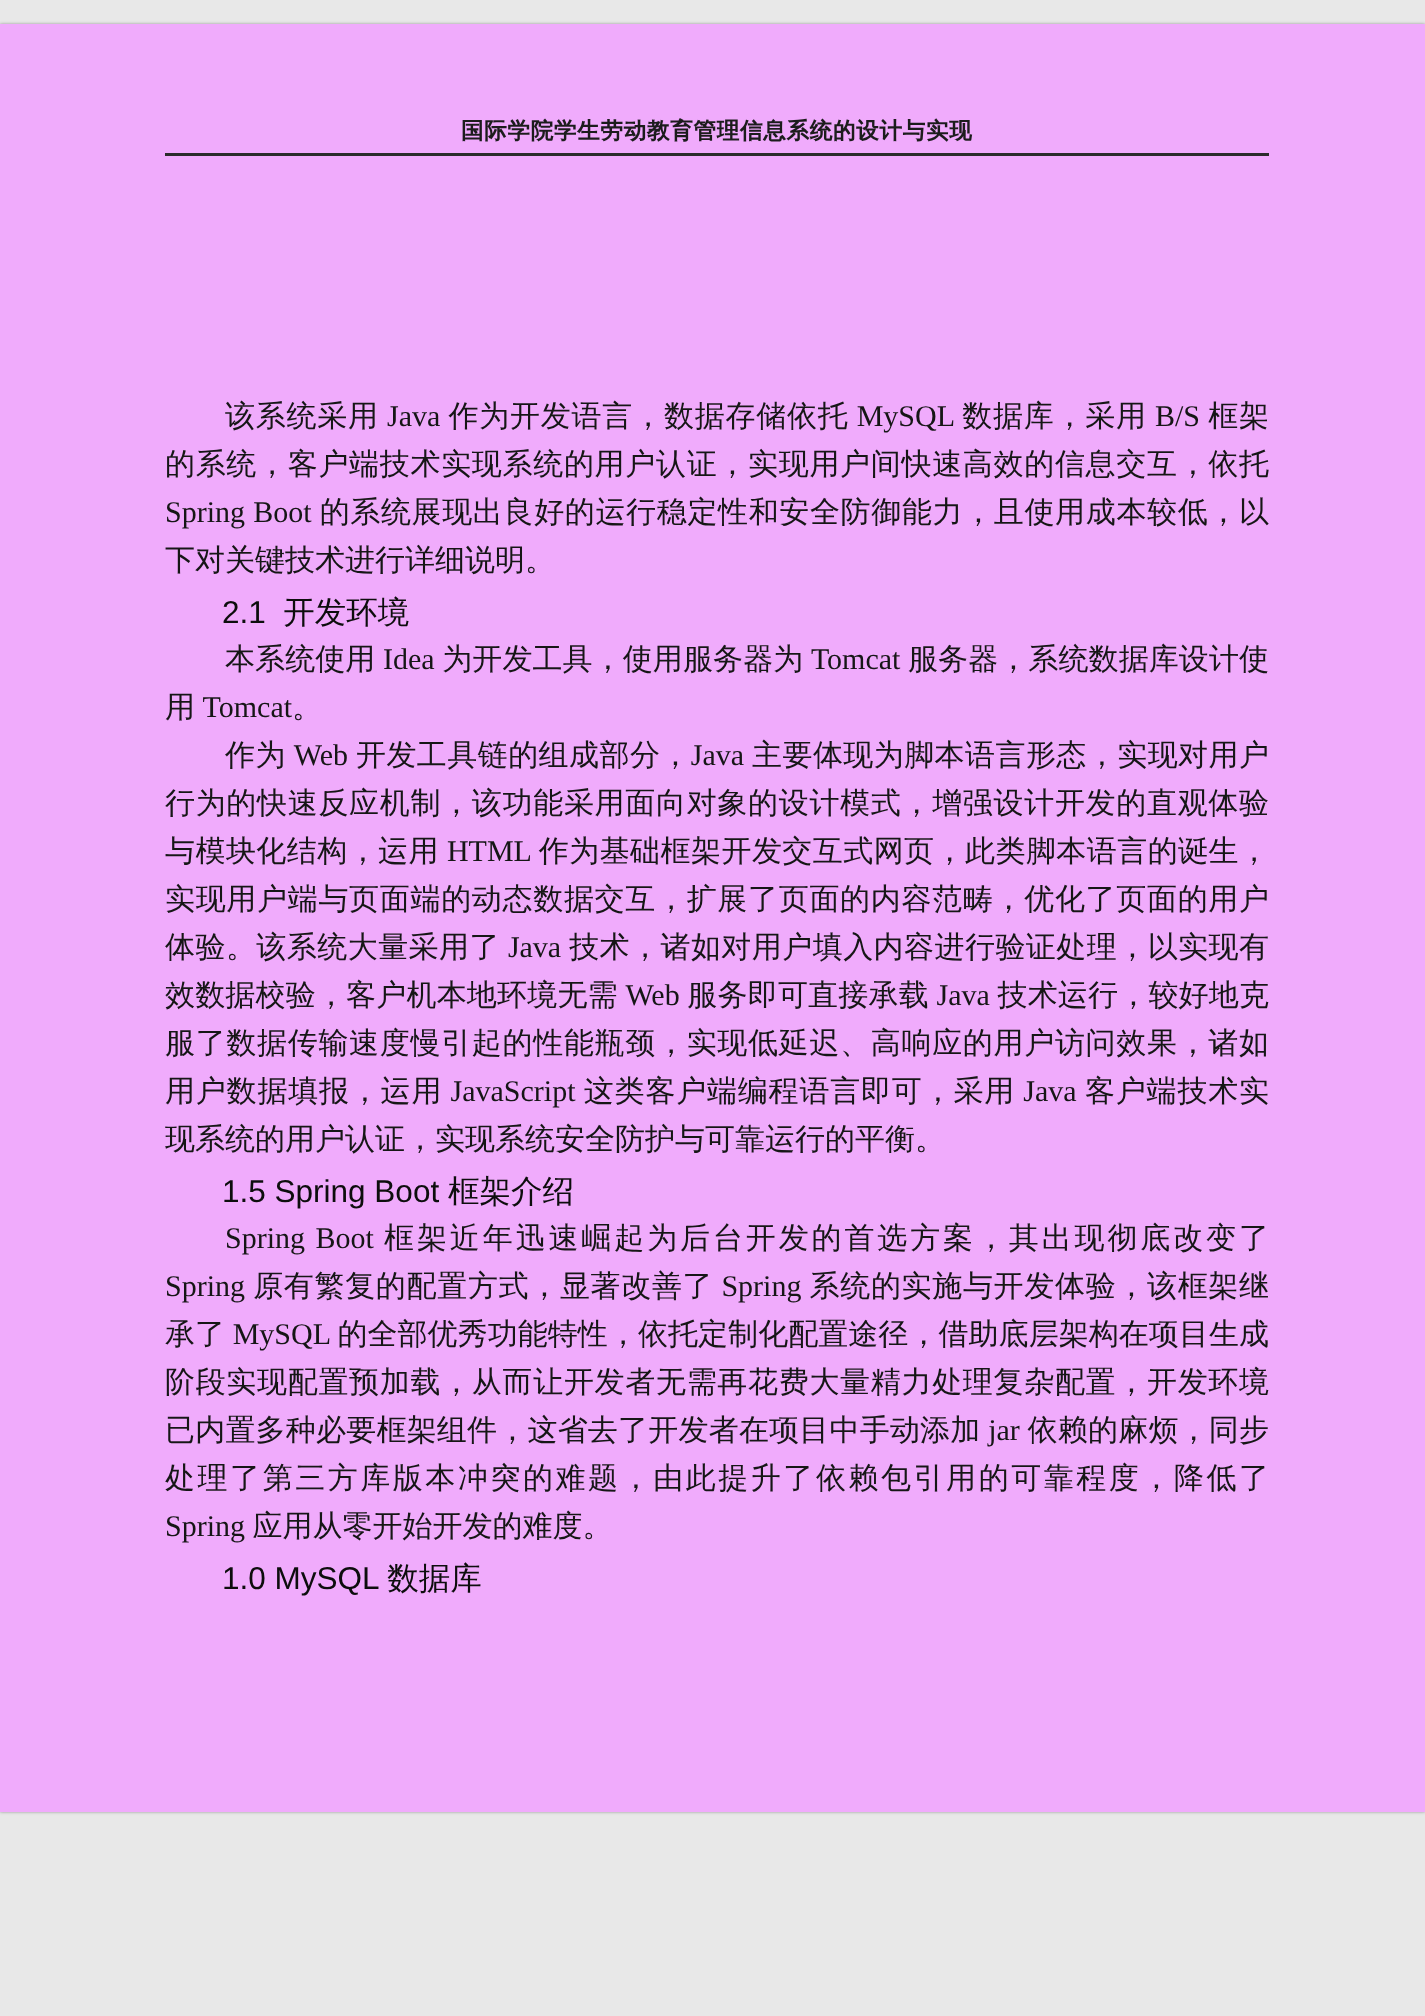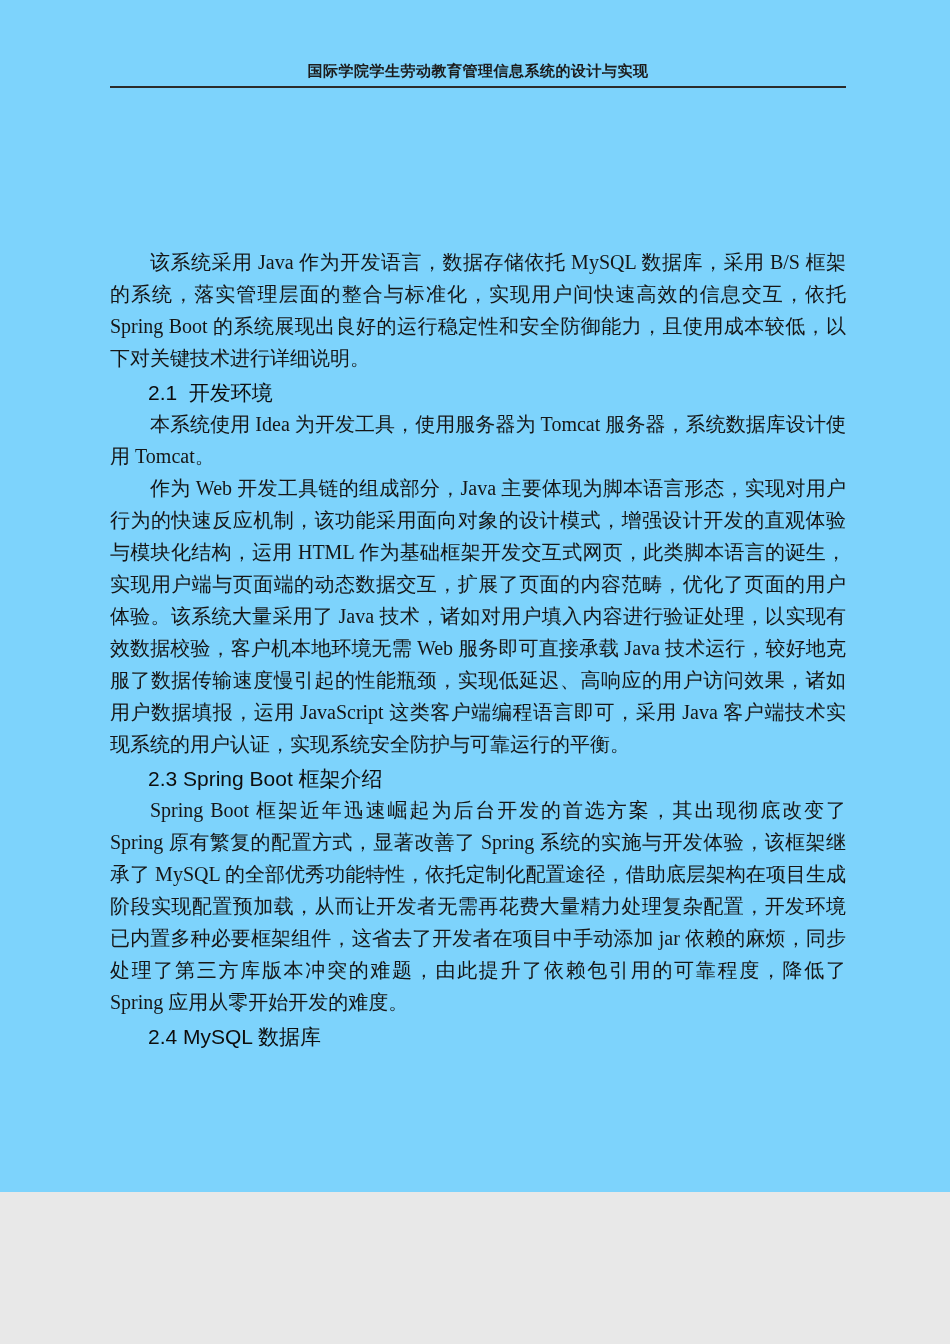--- a/index.html
+++ b/index.html
@@ -11,8 +11,8 @@
     position: relative;
     width: 950px;
     height: 1192px;
-    margin: 0 auto;
-    background: #7dd3fc;
+    margin: 16px auto;
+    background: #f0abfc;
     box-shadow: 0 0 2px rgba(0,0,0,0.35);
     font-family: "Liberation Serif", "DejaVu Serif", serif;
     color: #161616;

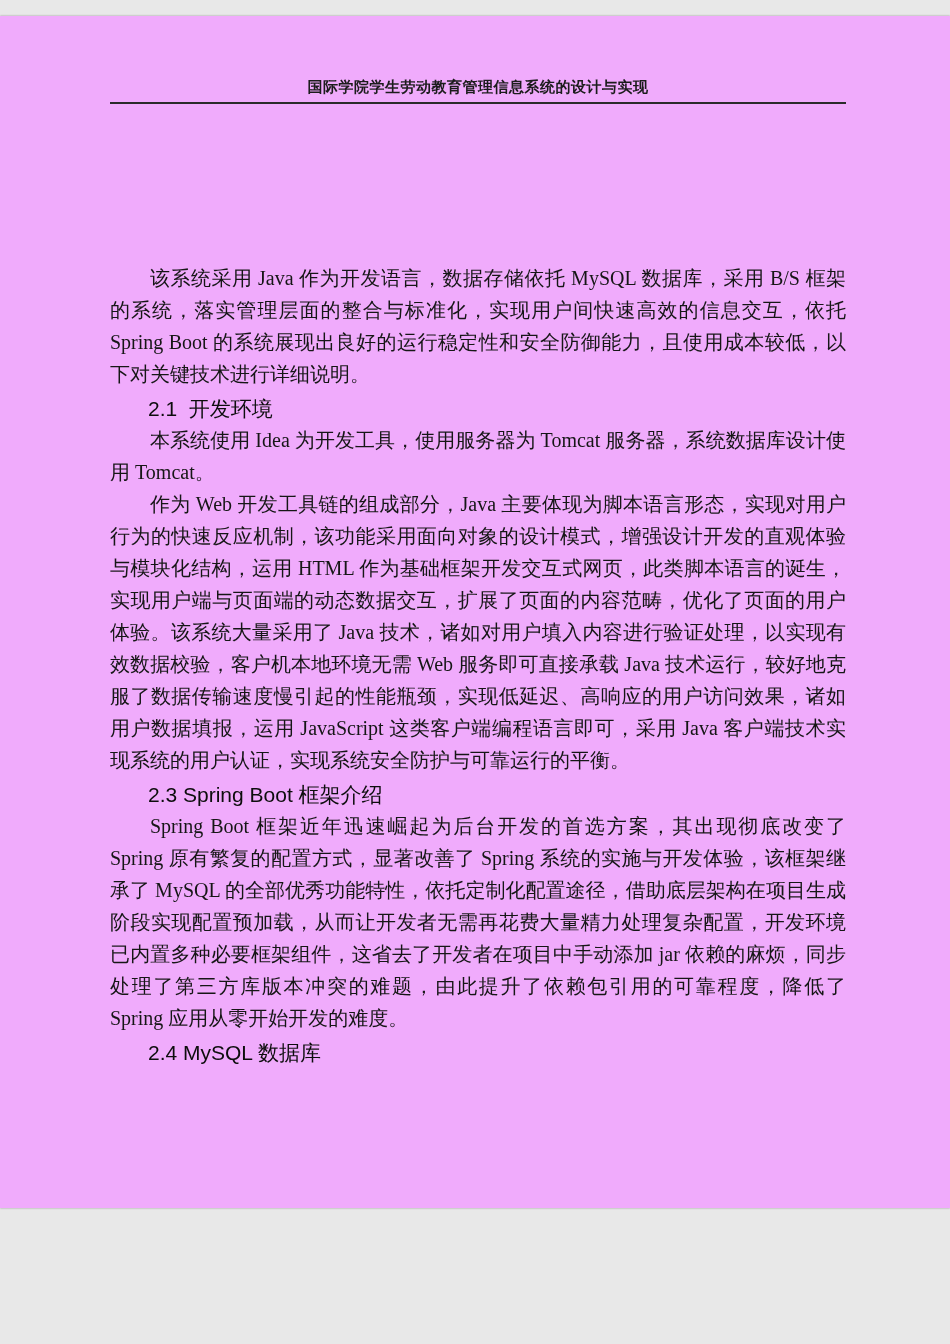--- a/index.html
+++ b/index.html
@@ -93,7 +93,7 @@
   <main class="content">
 
 
-    <p class="body-para">该系统采用 Java 作为开发语言，数据存储依托 MySQL 数据库，采用 B/S 框架的系统，落实管理层面的整合与标准化，实现用户间快速高效的信息交互，依托 Spring Boot 的系统展现出良好的运行稳定性和安全防御能力，且使用成本较低，以下对关键技术进行详细说明。</p>
+    <p class="body-para">该系统采用 Java 作为开发语言，数据存储依托 MySQL 数据库，采用 B/S 框架的系统，客户端技术实现系统的用户认证，实现用户间快速高效的信息交互，依托 Spring Boot 的系统展现出良好的运行稳定性和安全防御能力，且使用成本较低，以下对关键技术进行详细说明。</p>
 
     <h2 class="section-heading">2.1  开发环境</h2>
 

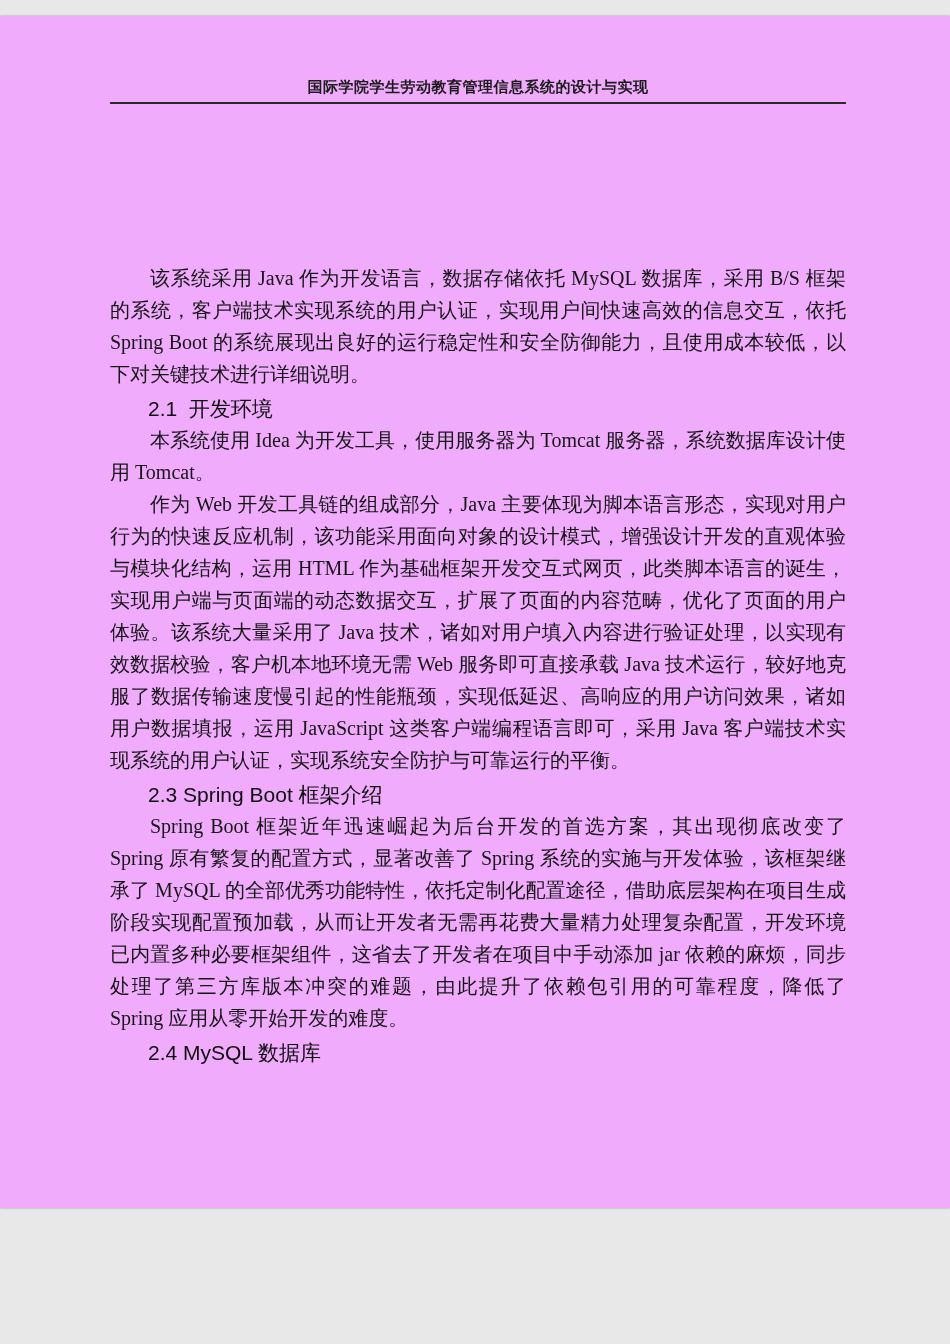--- a/index.html
+++ b/index.html
@@ -102,7 +102,7 @@
 
     <p class="body-para">作为 Web 开发工具链的组成部分，Java 主要体现为脚本语言形态，实现对用户行为的快速反应机制，该功能采用面向对象的设计模式，增强设计开发的直观体验与模块化结构，运用 HTML 作为基础框架开发交互式网页，此类脚本语言的诞生，实现用户端与页面端的动态数据交互，扩展了页面的内容范畴，优化了页面的用户体验。该系统大量采用了 Java 技术，诸如对用户填入内容进行验证处理，以实现有效数据校验，客户机本地环境无需 Web 服务即可直接承载 Java 技术运行，较好地克服了数据传输速度慢引起的性能瓶颈，实现低延迟、高响应的用户访问效果，诸如用户数据填报，运用 JavaScript 这类客户端编程语言即可，采用 Java 客户端技术实现系统的用户认证，实现系统安全防护与可靠运行的平衡。</p>
 
-    <h2 class="section-heading">2.3 Spring Boot 框架介绍</h2>
+    <h2 class="section-heading">1.5 Spring Boot 框架介绍</h2>
 
     <p class="body-para">Spring Boot 框架近年迅速崛起为后台开发的首选方案，其出现彻底改变了 Spring 原有繁复的配置方式，显著改善了 Spring 系统的实施与开发体验，该框架继承了 MySQL 的全部优秀功能特性，依托定制化配置途径，借助底层架构在项目生成阶段实现配置预加载，从而让开发者无需再花费大量精力处理复杂配置，开发环境已内置多种必要框架组件，这省去了开发者在项目中手动添加 jar 依赖的麻烦，同步处理了第三方库版本冲突的难题，由此提升了依赖包引用的可靠程度，降低了 Spring 应用从零开始开发的难度。</p>
 

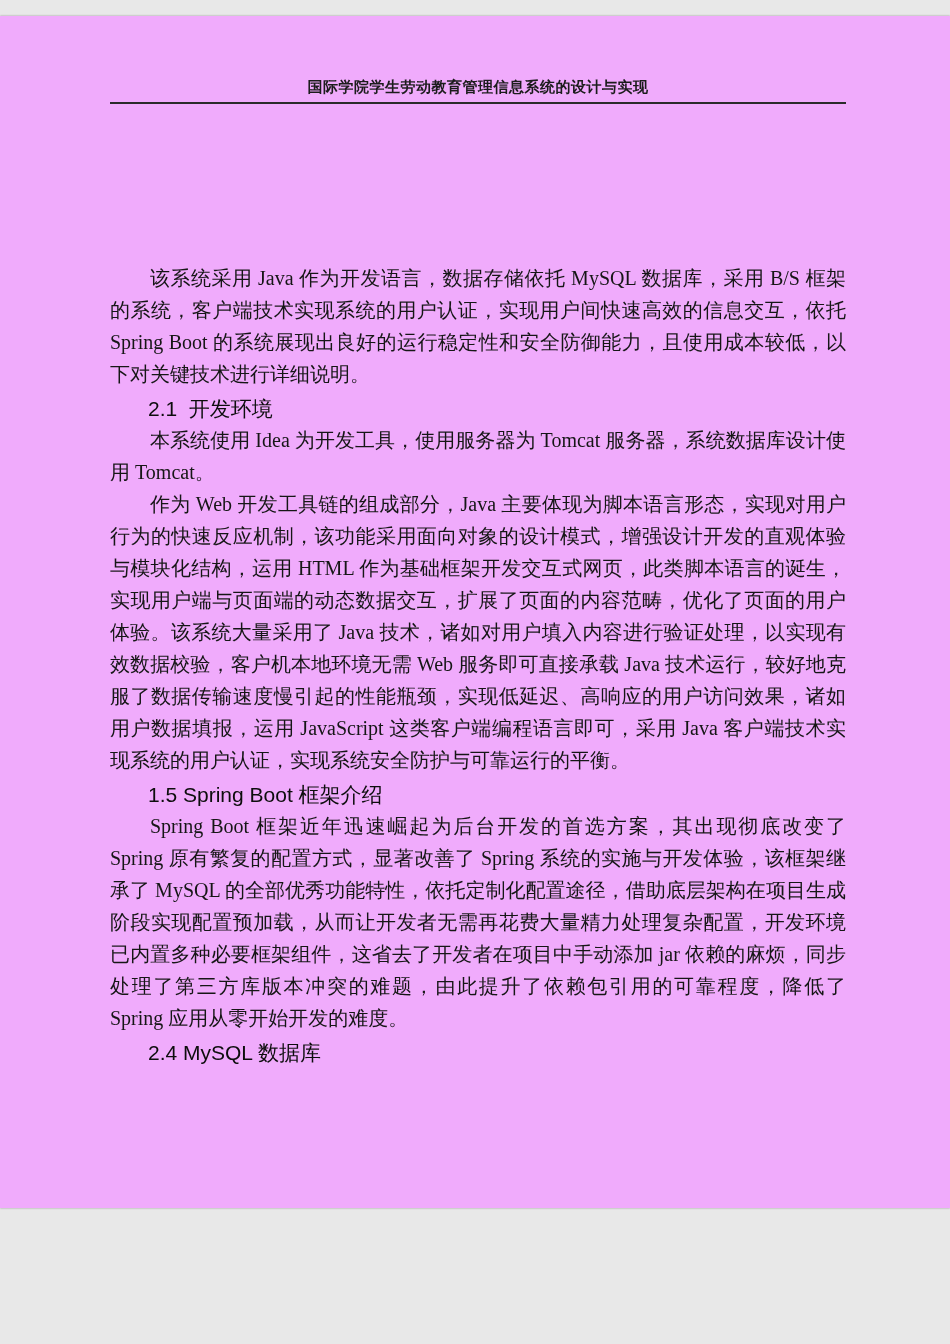--- a/index.html
+++ b/index.html
@@ -106,7 +106,7 @@
 
     <p class="body-para">Spring Boot 框架近年迅速崛起为后台开发的首选方案，其出现彻底改变了 Spring 原有繁复的配置方式，显著改善了 Spring 系统的实施与开发体验，该框架继承了 MySQL 的全部优秀功能特性，依托定制化配置途径，借助底层架构在项目生成阶段实现配置预加载，从而让开发者无需再花费大量精力处理复杂配置，开发环境已内置多种必要框架组件，这省去了开发者在项目中手动添加 jar 依赖的麻烦，同步处理了第三方库版本冲突的难题，由此提升了依赖包引用的可靠程度，降低了 Spring 应用从零开始开发的难度。</p>
 
-    <h2 class="section-heading">2.4 MySQL 数据库</h2>
+    <h2 class="section-heading">1.0 MySQL 数据库</h2>
 
   </main>
 

